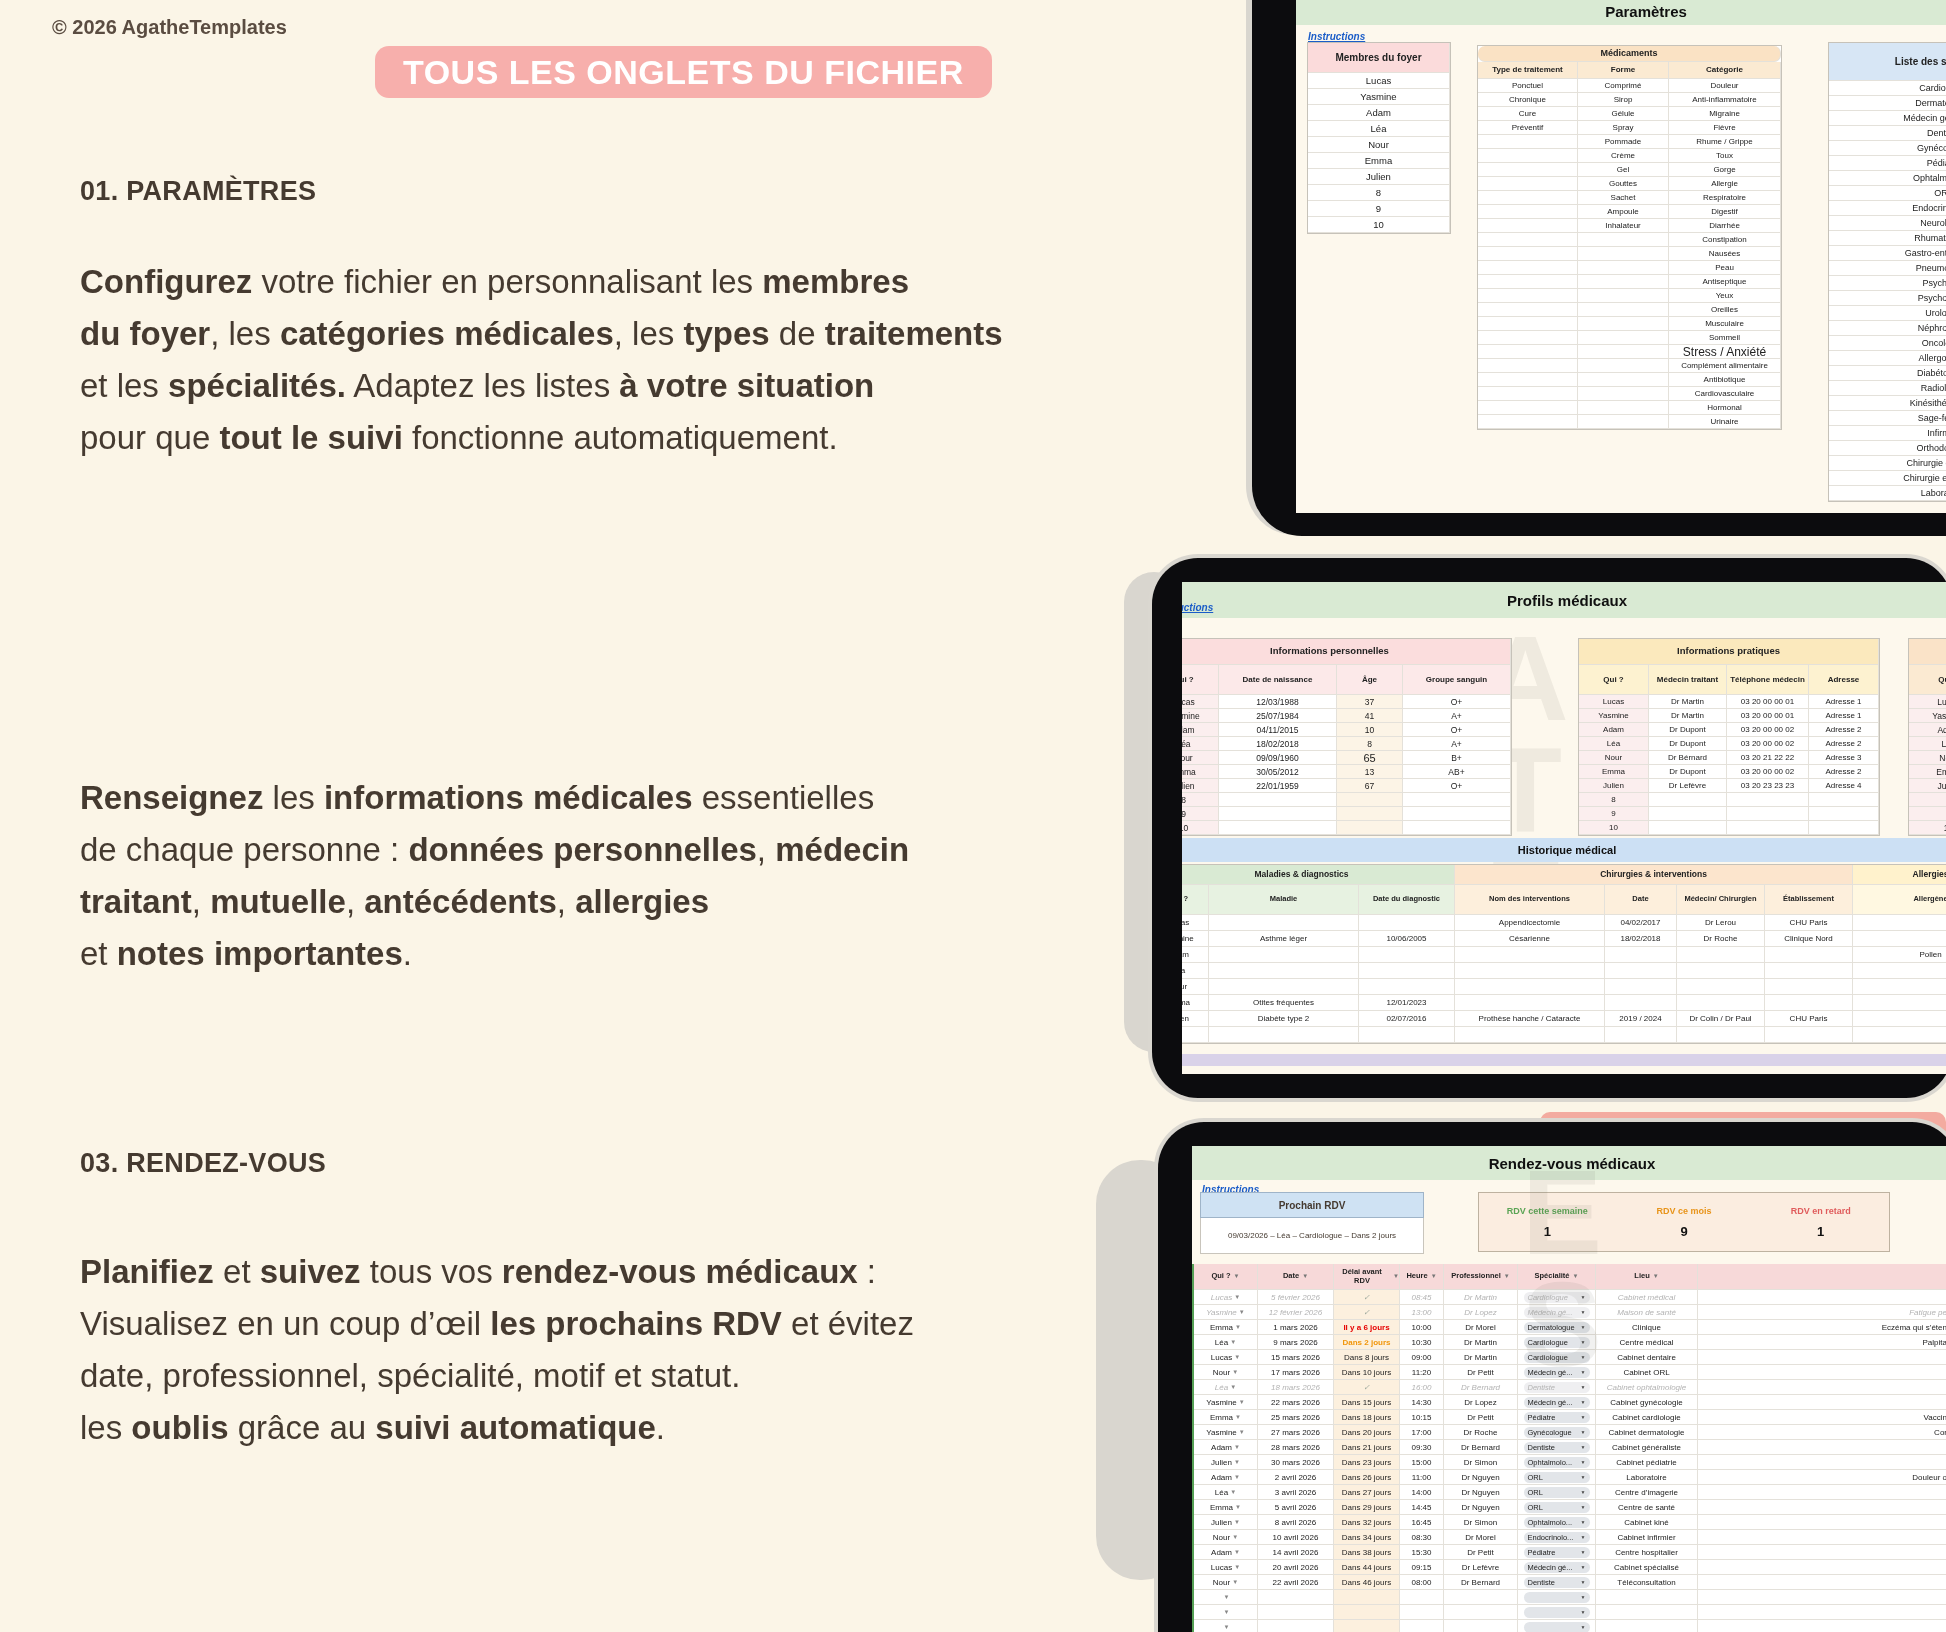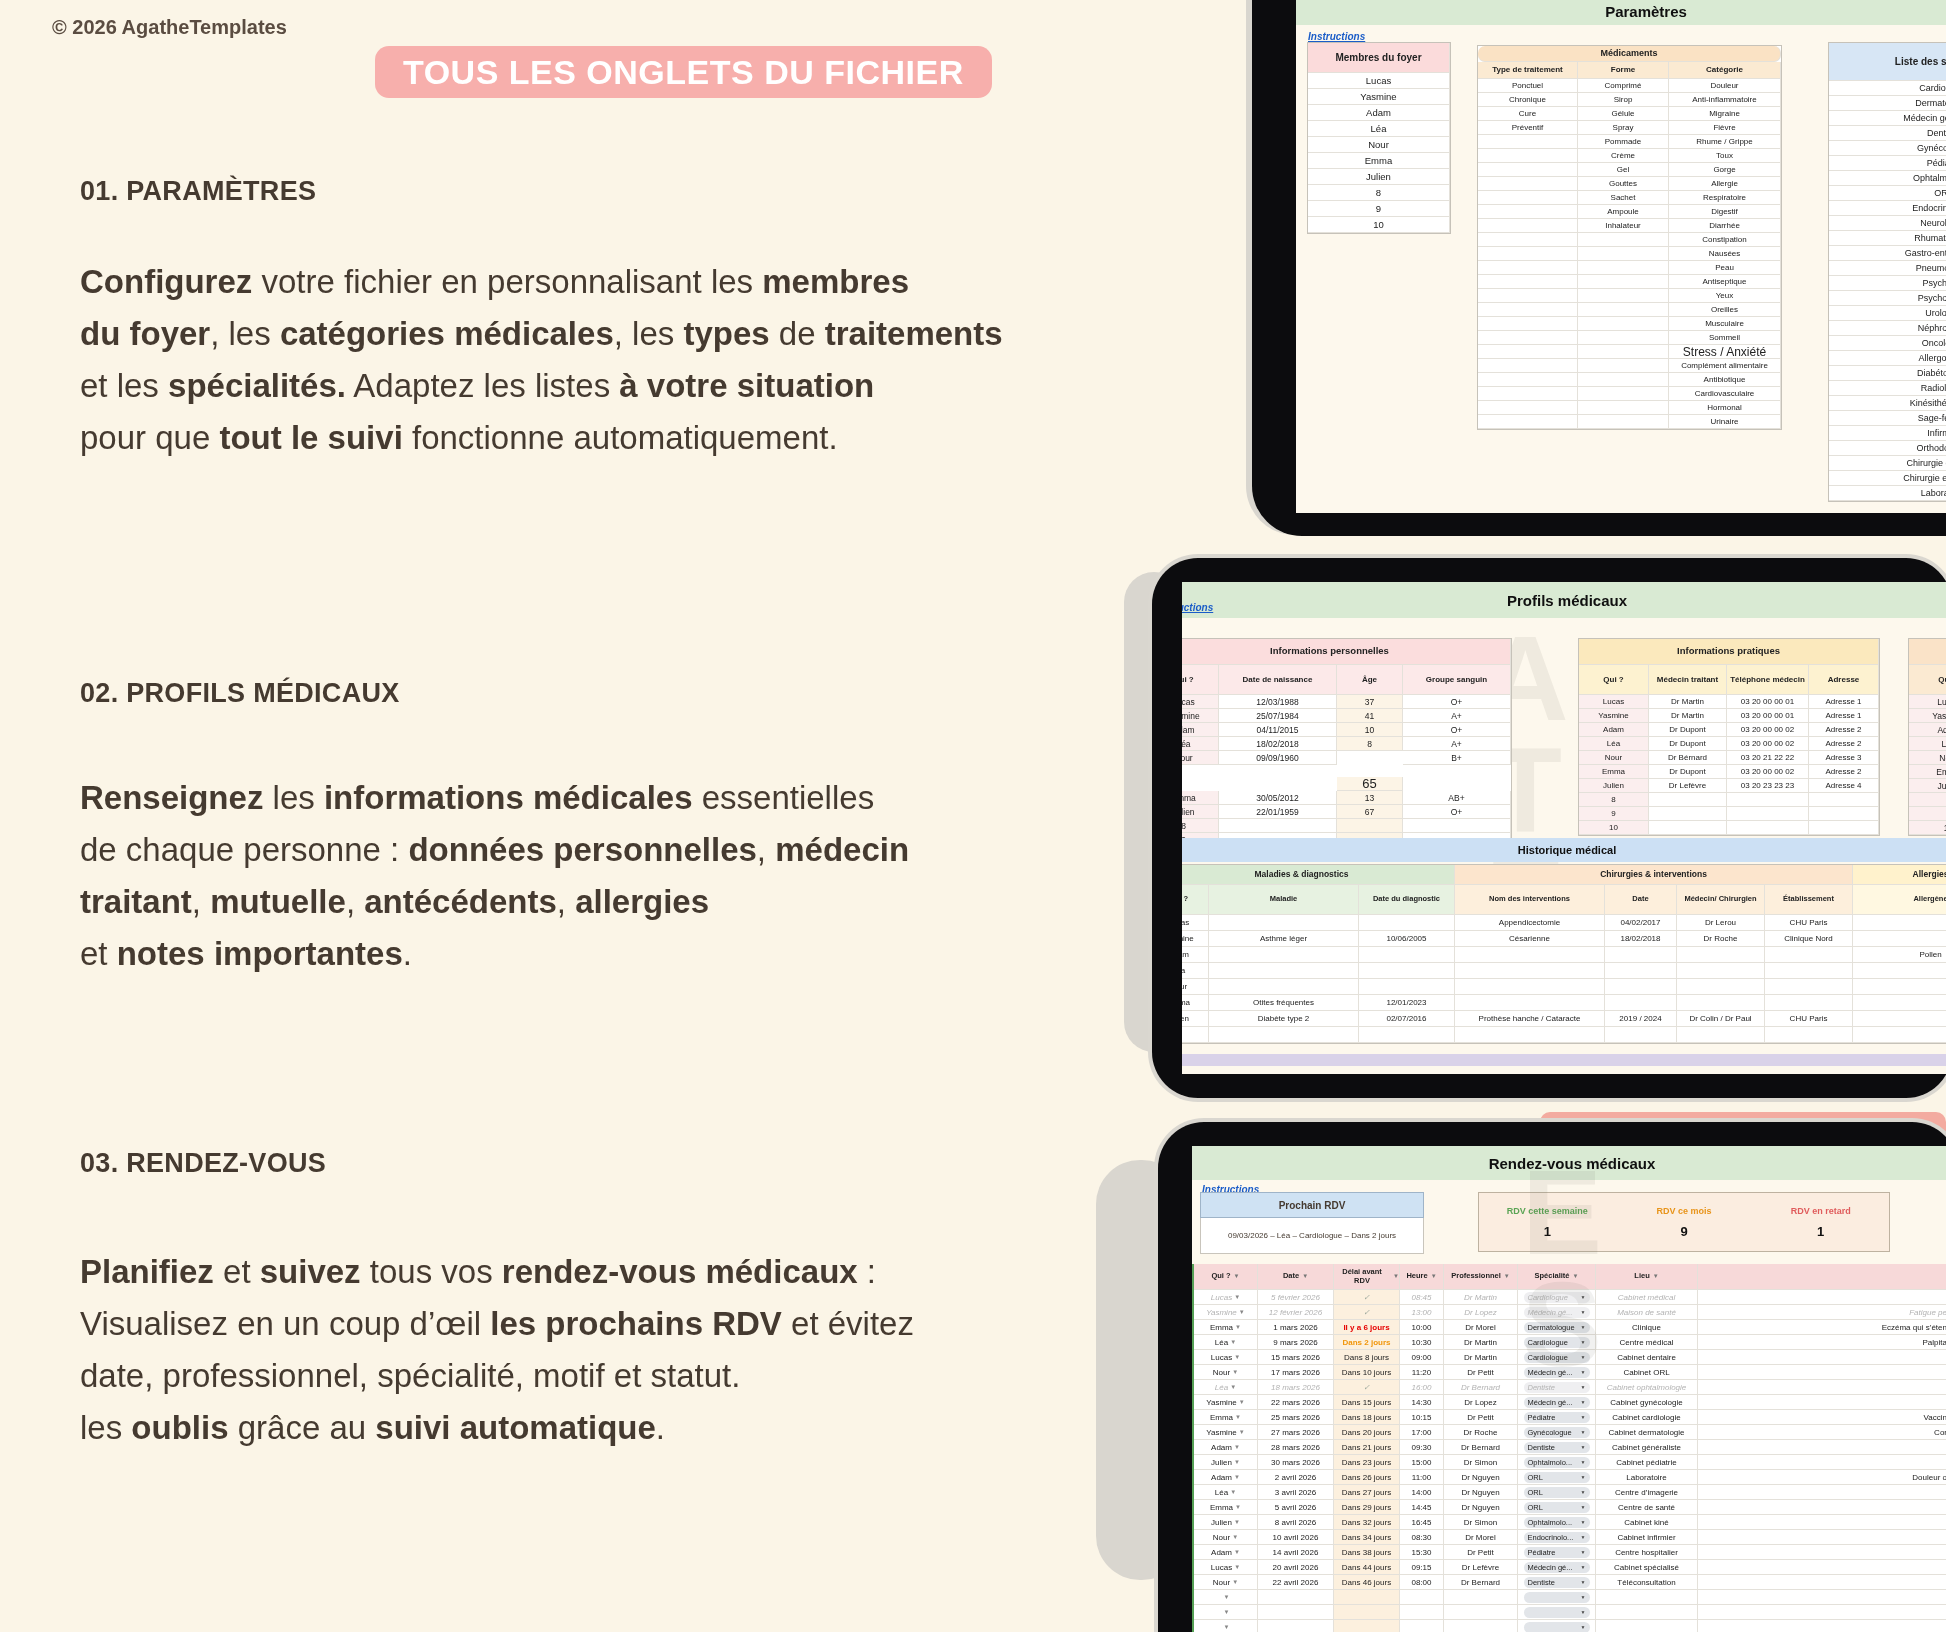--- a/index.html
+++ b/index.html
@@ -73,7 +73,6 @@
       <div><span>pour que </span><b>tout le suivi</b><span> fonctionne automatiquement.</span></div>
     </div>
 
-  <div class="sec-h" style="top:678px">02. PROFILS MÉDICAUX</div>
   <div class="para" style="top:772px" id="para1">
       <div><b>Renseignez</b><span> les </span><b>informations médicales</b><span> essentielles</span></div>
       <div><span>de chaque personne : </span><b>données personnelles</b><span>, </span><b>médecin</b></div>

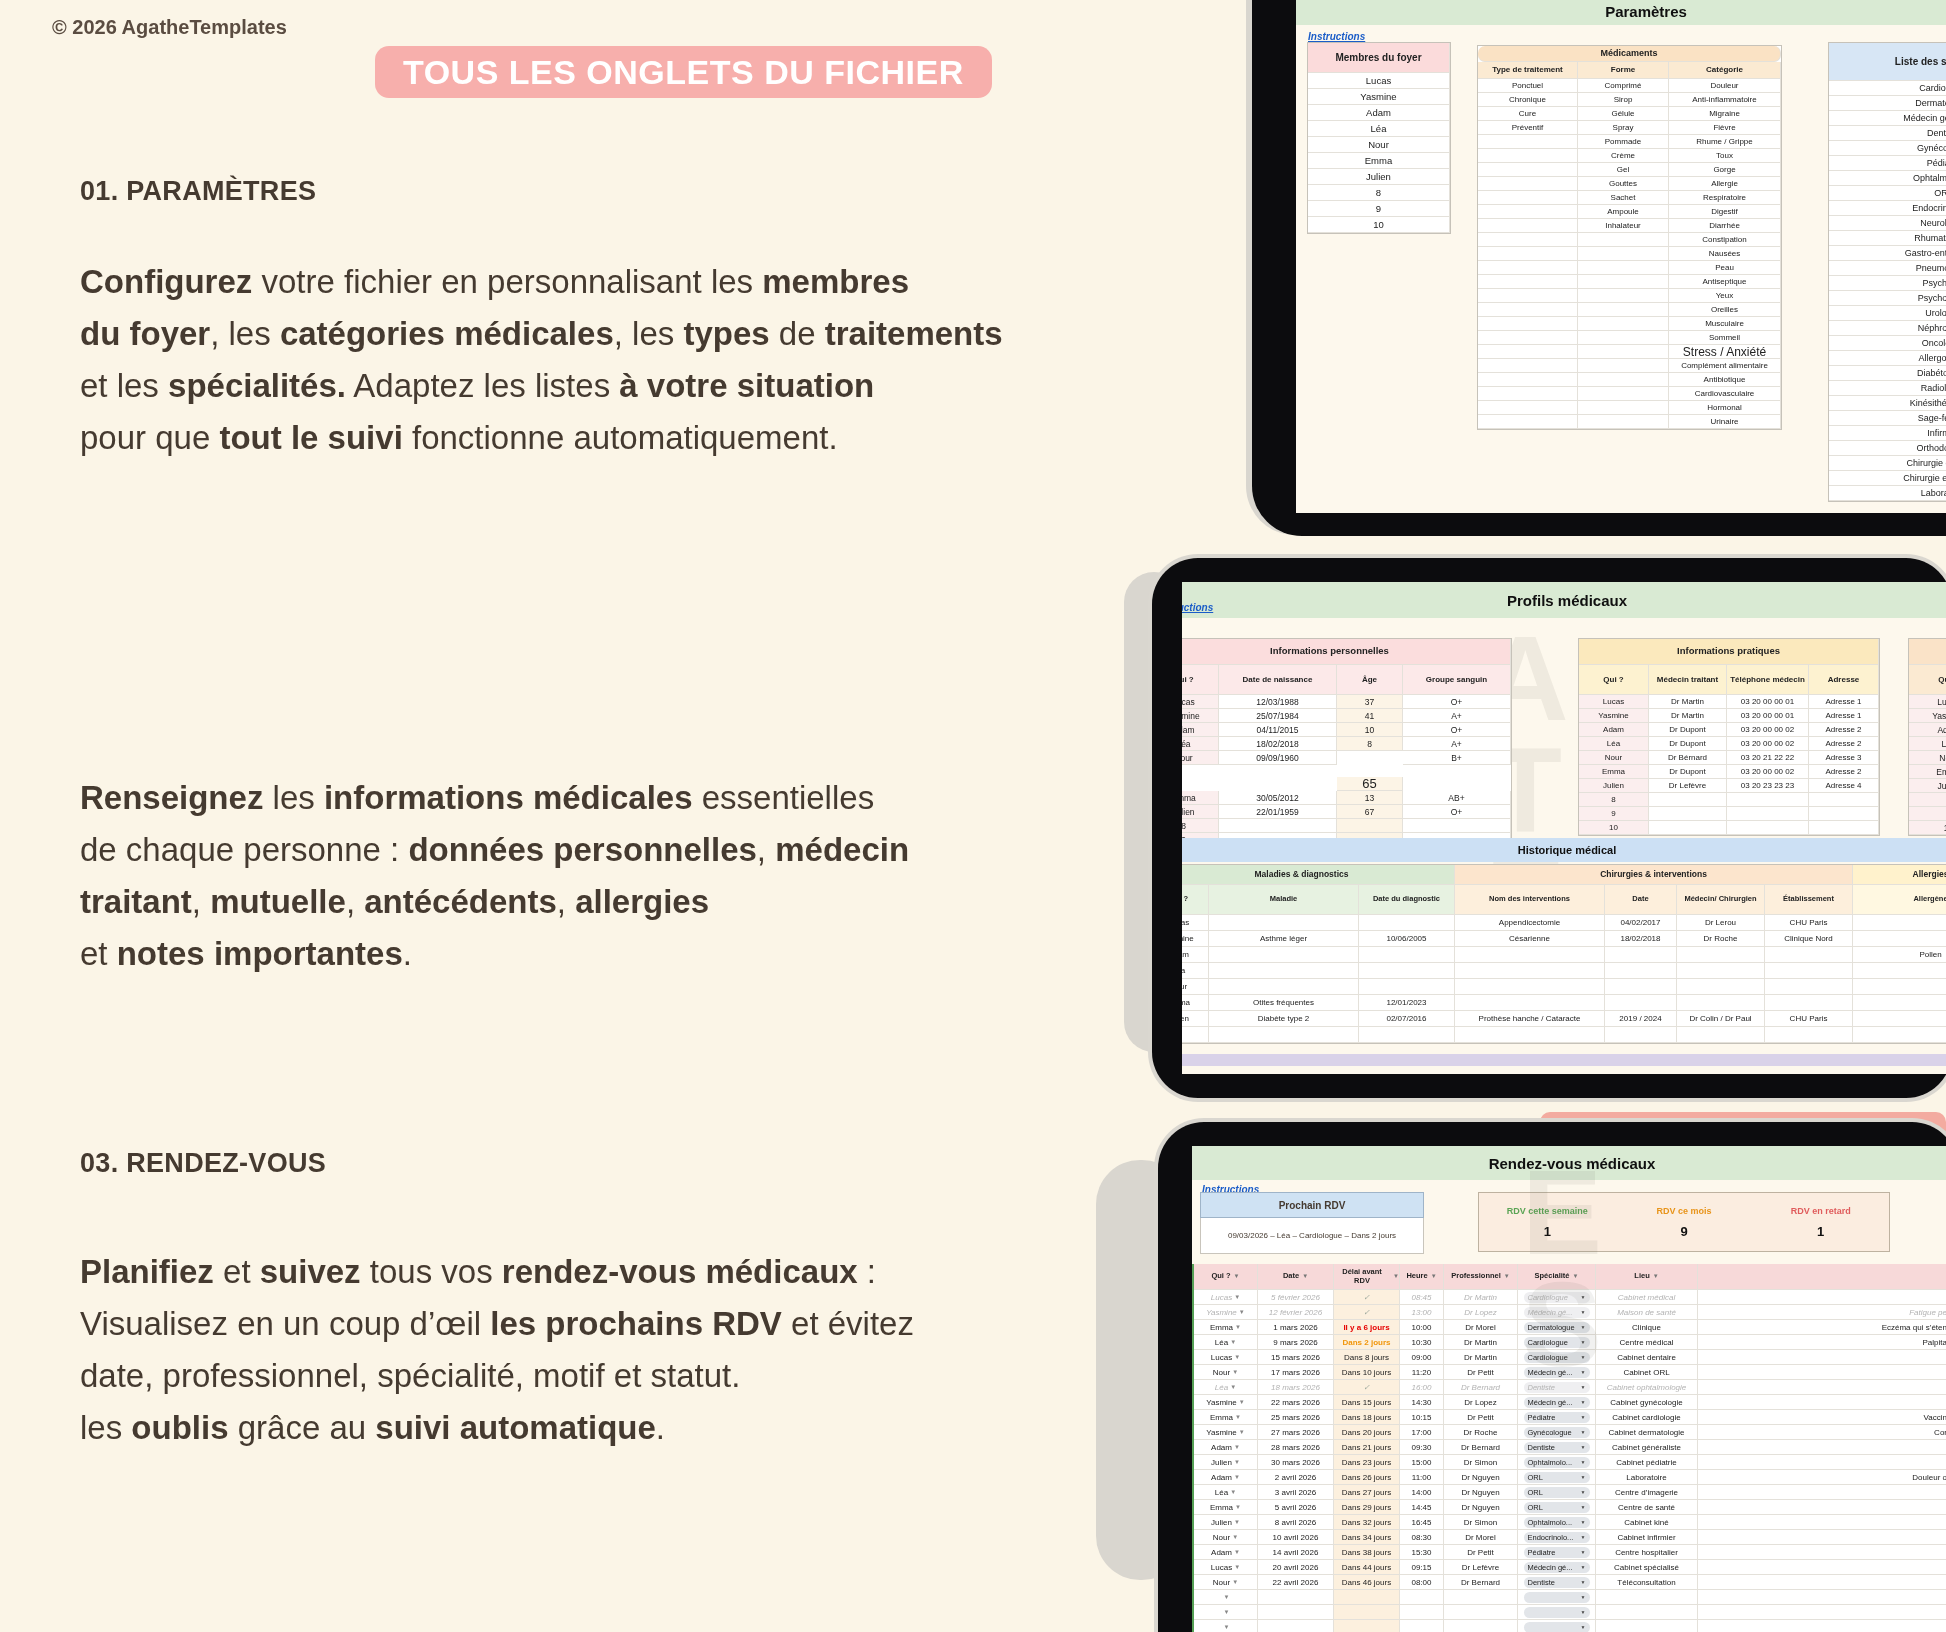--- a/index.html
+++ b/index.html
@@ -413,7 +413,7 @@
           <div class="trow">
             <div class="cell" style="width: 70px; height: 14px; font-size: 8.5px; background: rgb(251, 238, 238);">Nour</div>
             <div class="cell" style="width: 118px; height: 14px; font-size: 8.5px; background: rgb(255, 255, 255);">09/09/1960</div>
-            <div class="cell" style="width: 66px; height: 14px; font-size: 13px; background: rgb(252, 244, 230); margin-top: 26px;">65</div>
+            <div class="cell" style="width: 66px; height: 14px; font-size: 11px; background: rgb(252, 244, 230);">65</div>
             <div class="cell" style="width: 108px; height: 14px; font-size: 8.5px; background: rgb(255, 255, 255);">B+</div>
           </div>
           <div class="trow">

